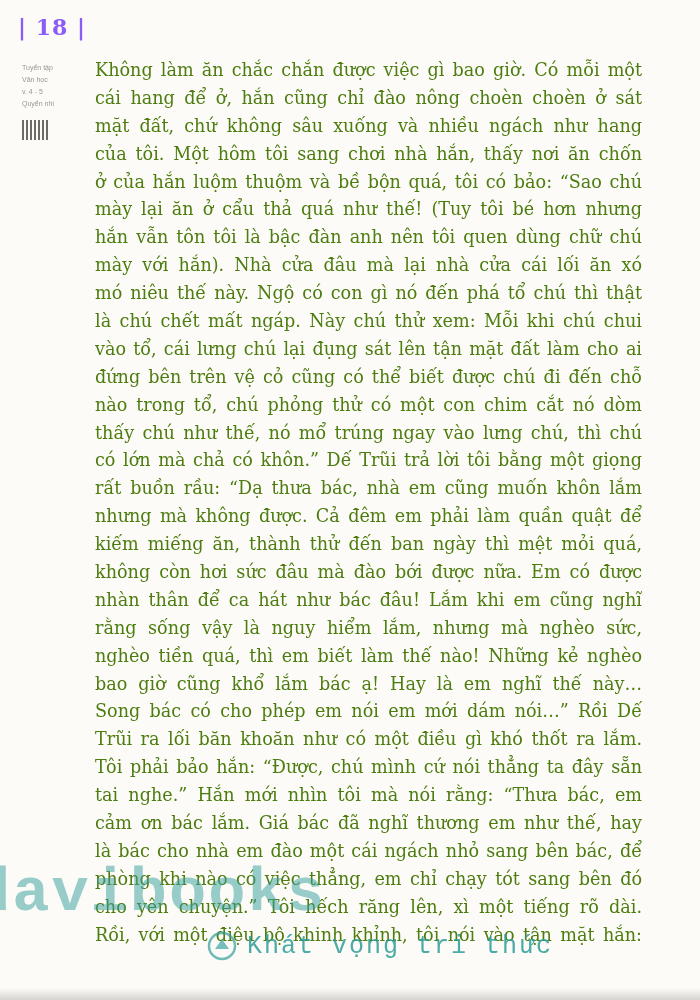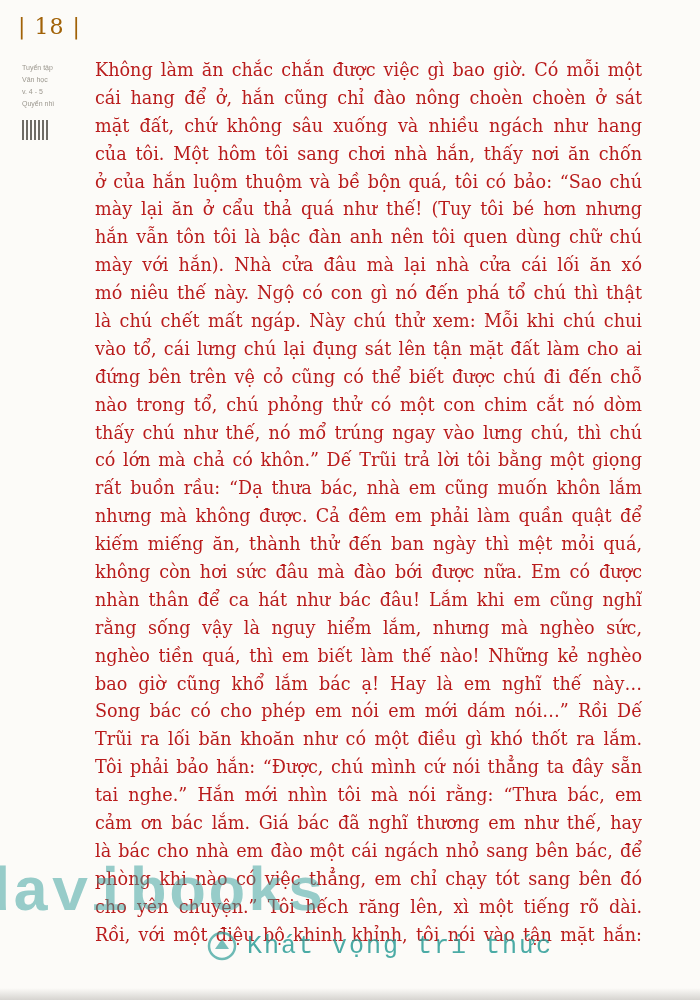--- a/index.html
+++ b/index.html
@@ -15,8 +15,8 @@
   
   .page-number {
     position:absolute; top:14px; left:18px;
-    font-size:22px; font-weight:normal;
-    color:#a16207; letter-spacing:1px;
+    font-size:22px; font-weight:bold;
+    color:#8b5cf6; letter-spacing:1px;
   }
 
   

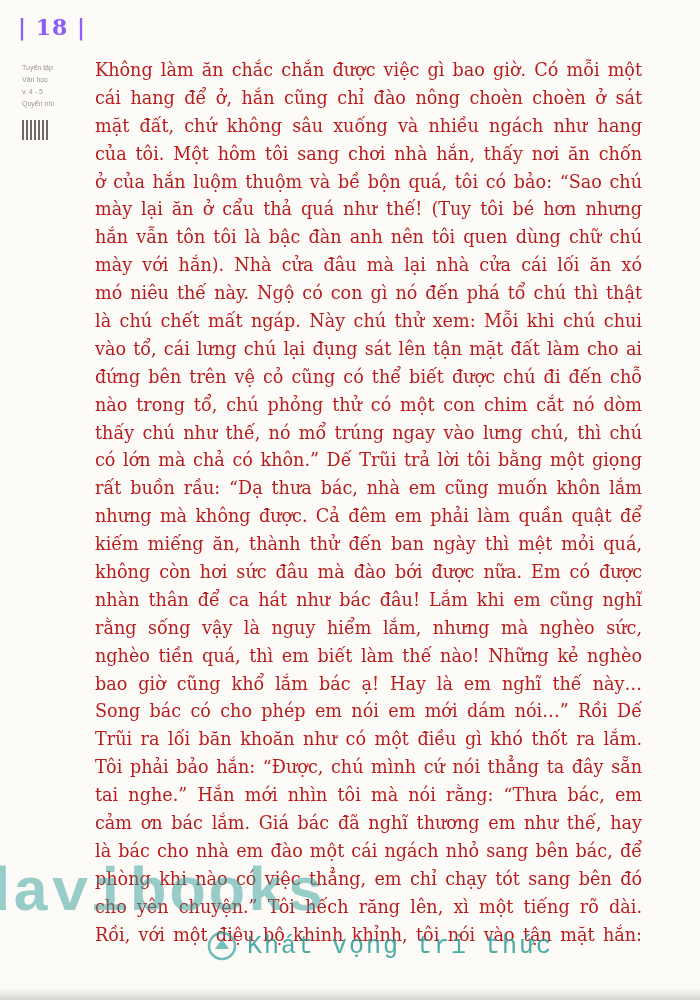--- a/index.html
+++ b/index.html
@@ -39,7 +39,7 @@
   .body-line {
     font-size:17.6px;
     height:27.9px; line-height:27.9px;
-    color:#b91c1c;
+    color:#4d7c0f;
     text-align:justify;
     text-align-last:justify;
     white-space:nowrap;

